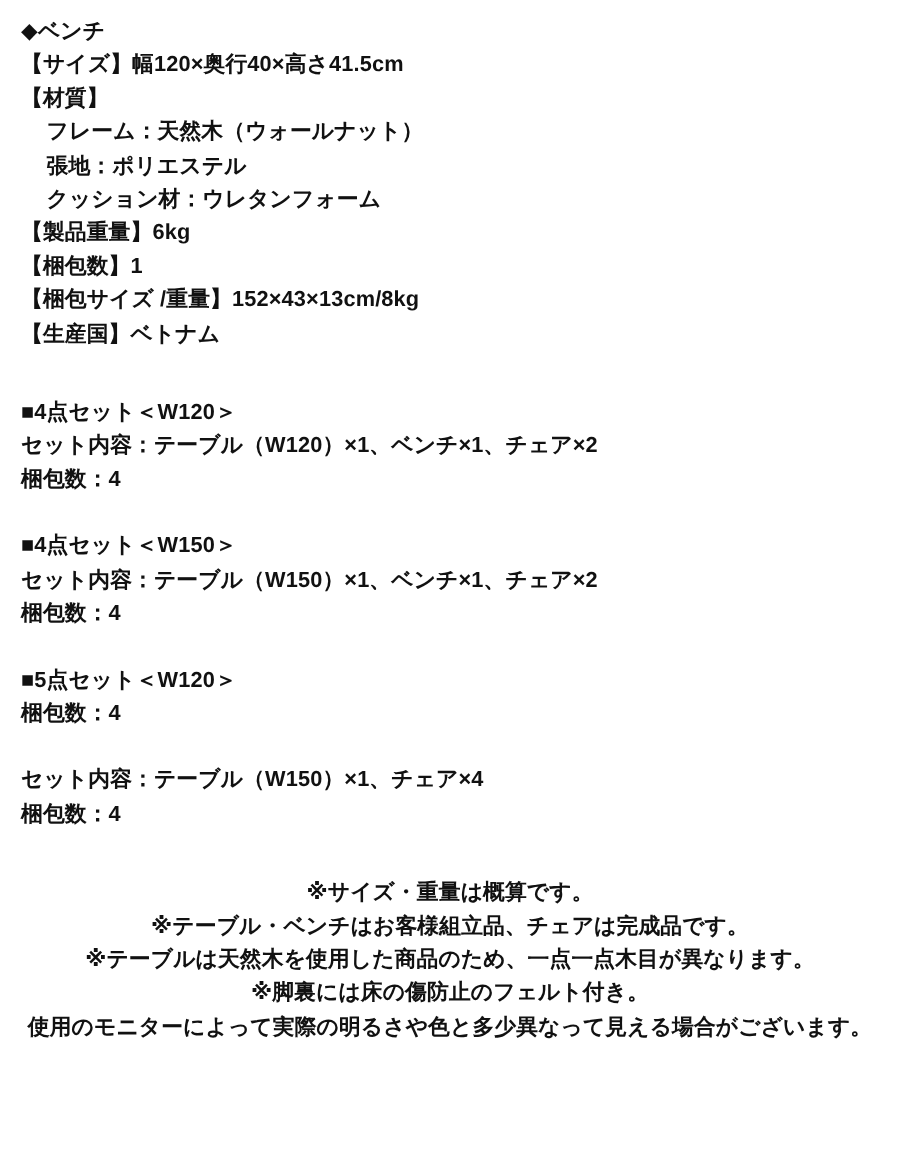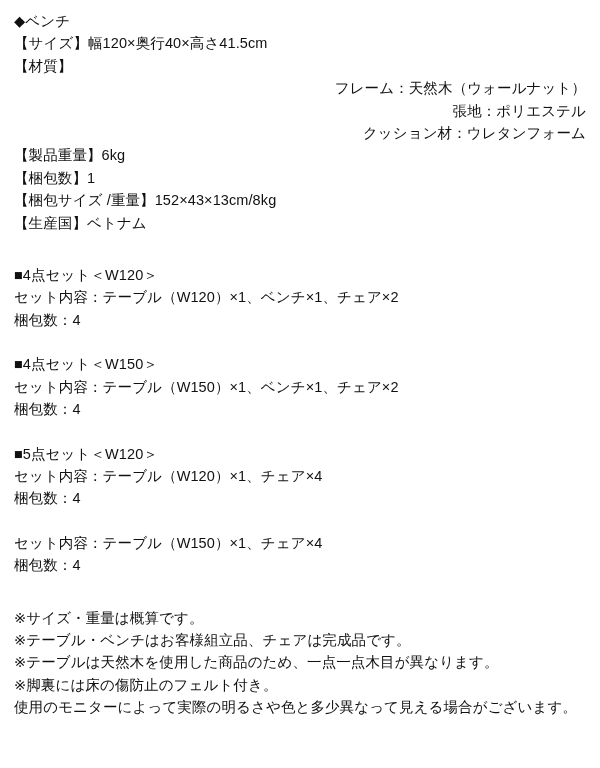--- a/index.html
+++ b/index.html
@@ -20,6 +20,7 @@
     height: 768px;
     box-sizing: border-box;
     padding: 10px 14px 0 14px;
+    font-weight: bold;
   }
   .line {
     font-size: 14.5px;

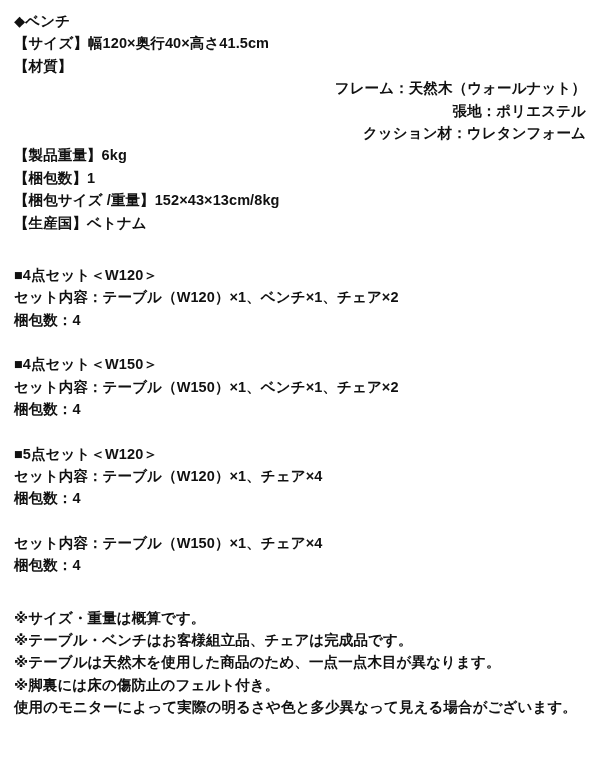--- a/index.html
+++ b/index.html
@@ -28,7 +28,7 @@
     white-space: pre;
     letter-spacing: 0.1px;
   }
-  .indent-1 { padding-left: 17px; text-align: right; }
+  .indent-1 { padding-left: 17px; }
   .bullet-square {
     font-size: 14.5px;
     line-height: 22.4px;

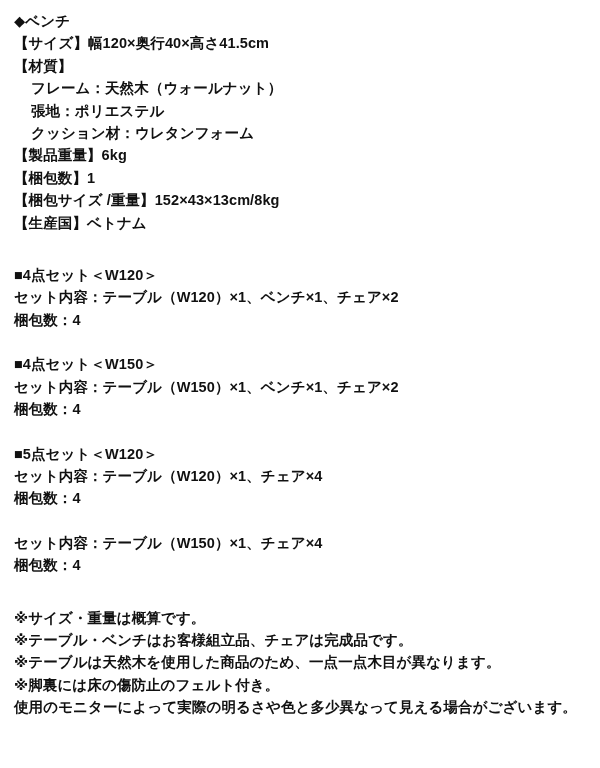--- a/index.html
+++ b/index.html
@@ -77,7 +77,6 @@
 
   <div class="block">
     <div class="line bullet-square">■5点セット＜W120＞</div>
-    <div class="line">セット内容：テーブル（W120）×1、チェア×4</div>
     <div class="line">梱包数：4</div>
   </div>
 

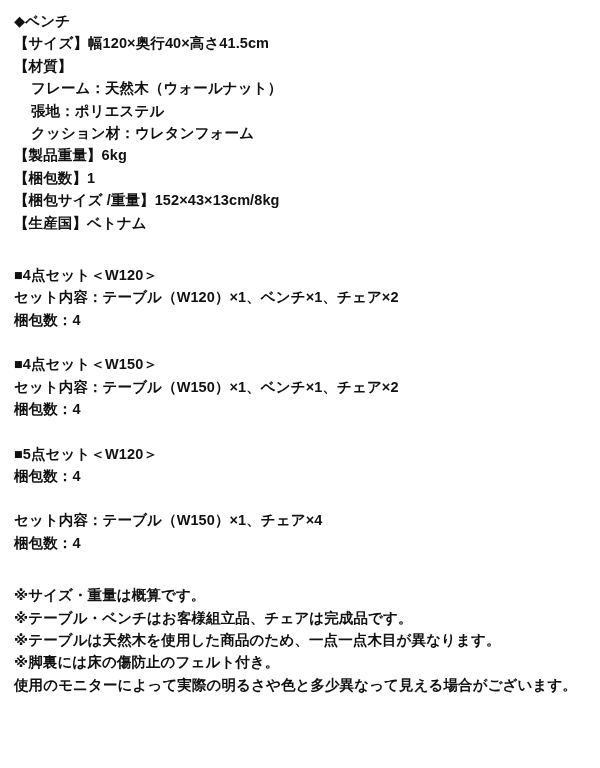--- a/index.html
+++ b/index.html
@@ -37,7 +37,7 @@
   .spacer-md { height: 22px; }
   .spacer-lg { height: 30px; }
   .block { margin: 0; }
-  .notes .line { line-height: 22.4px; }
+  .notes .line { line-height: 22.4px; text-align: center; }
 </style>
 </head>
 <body>

